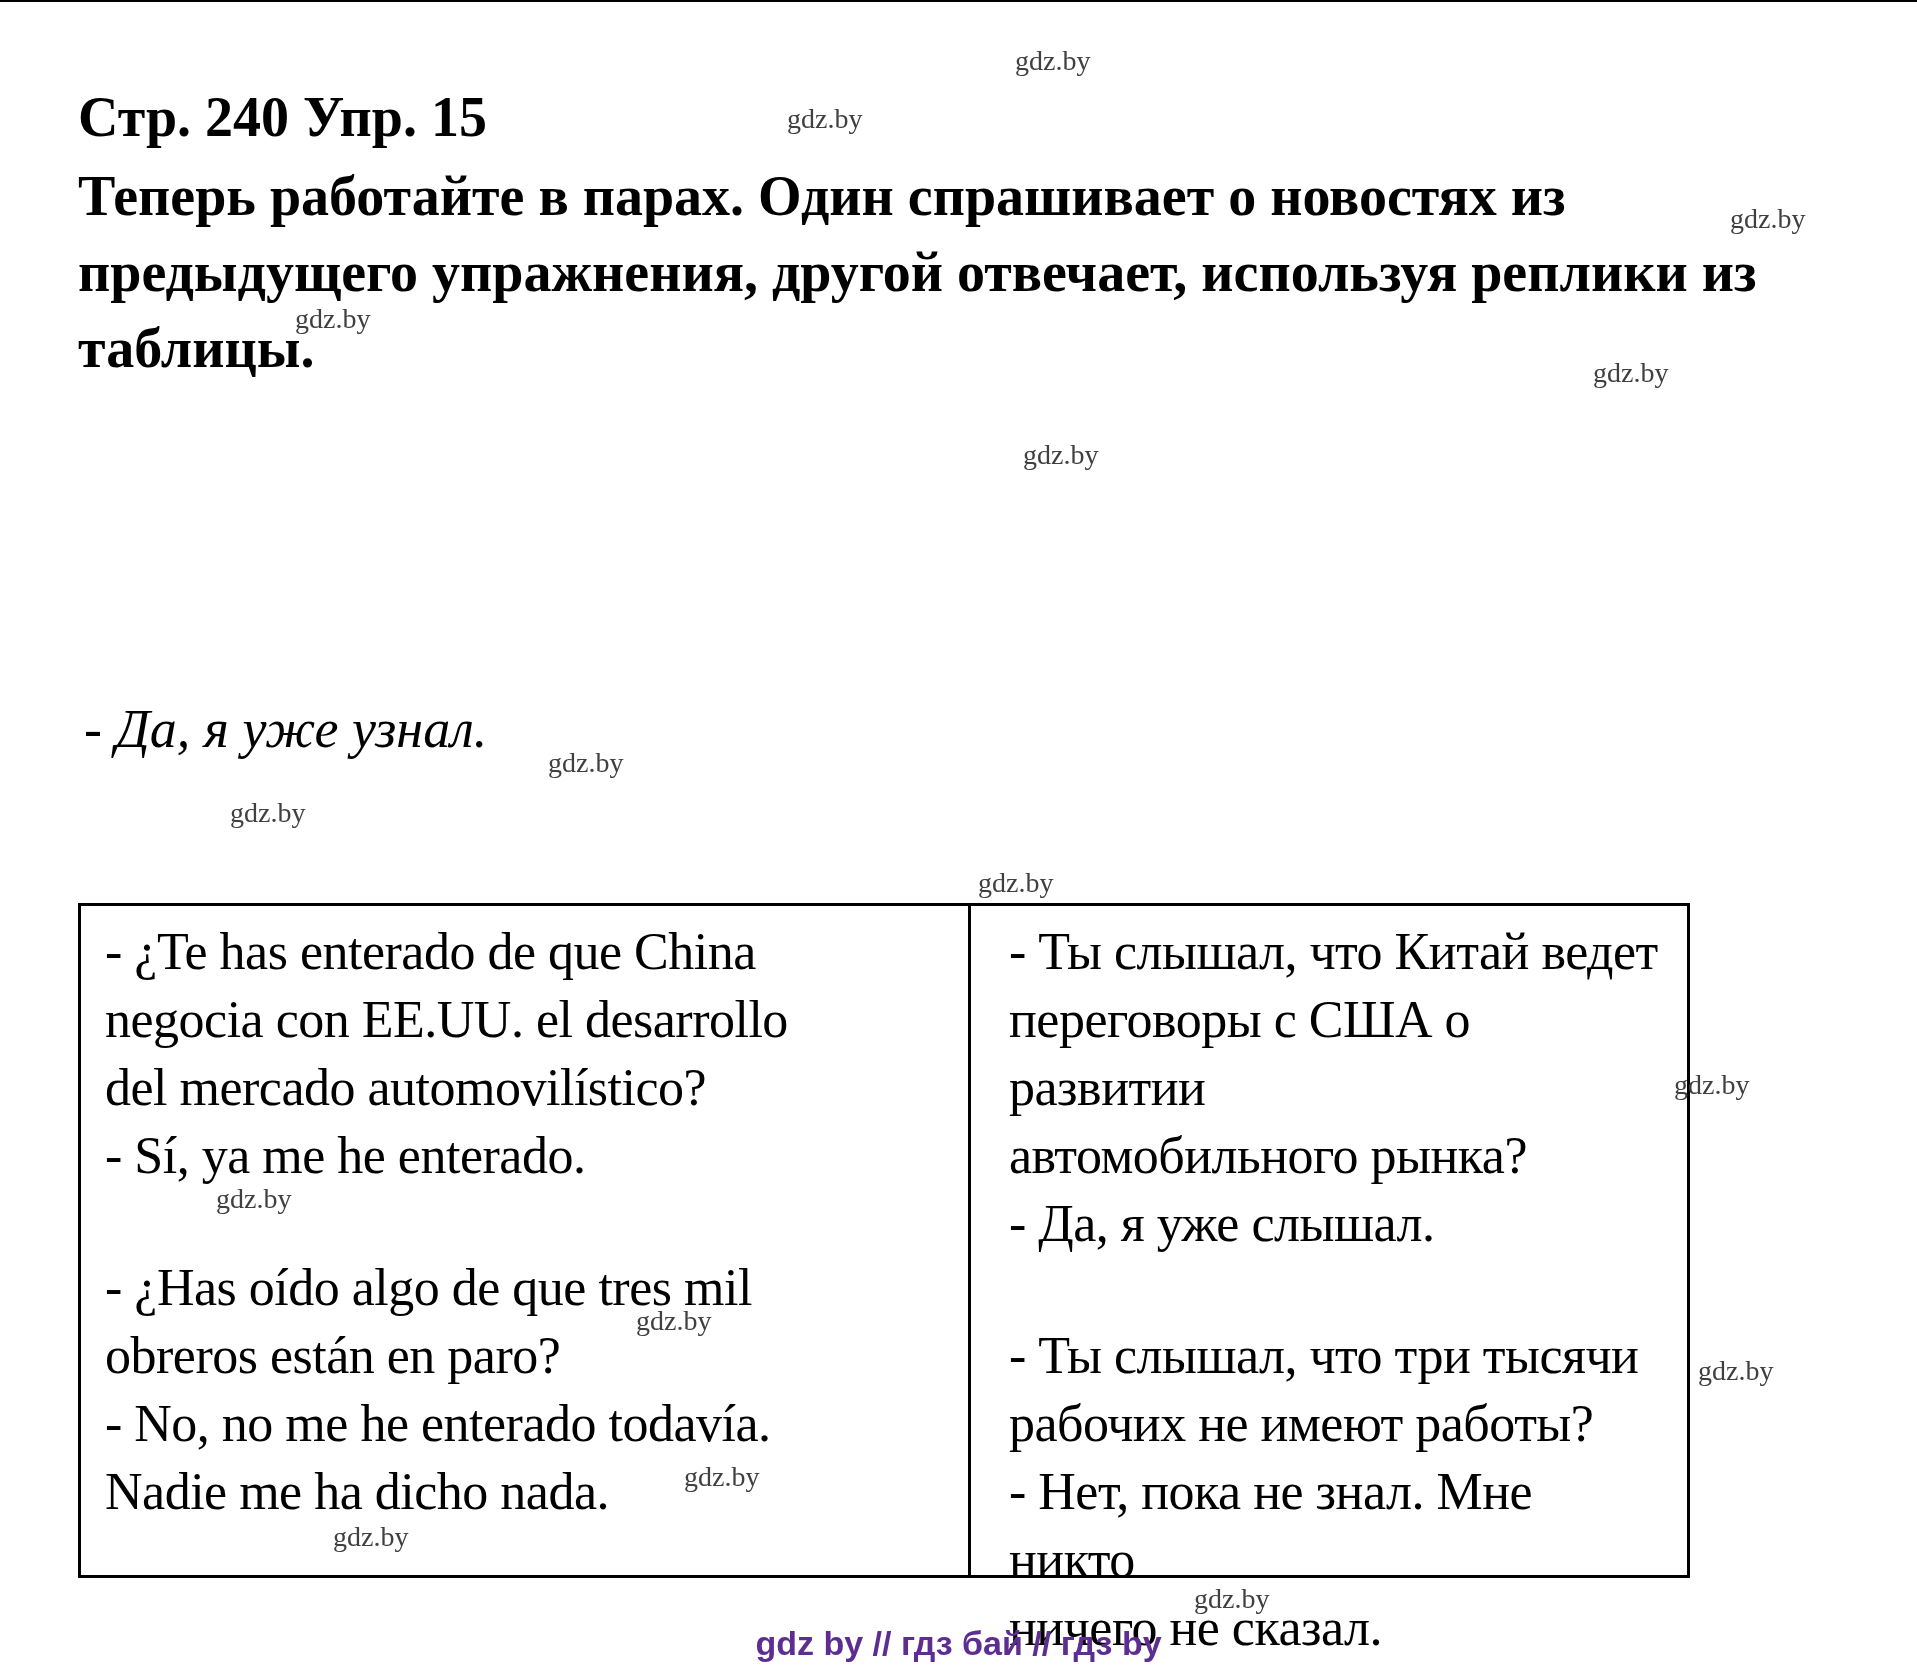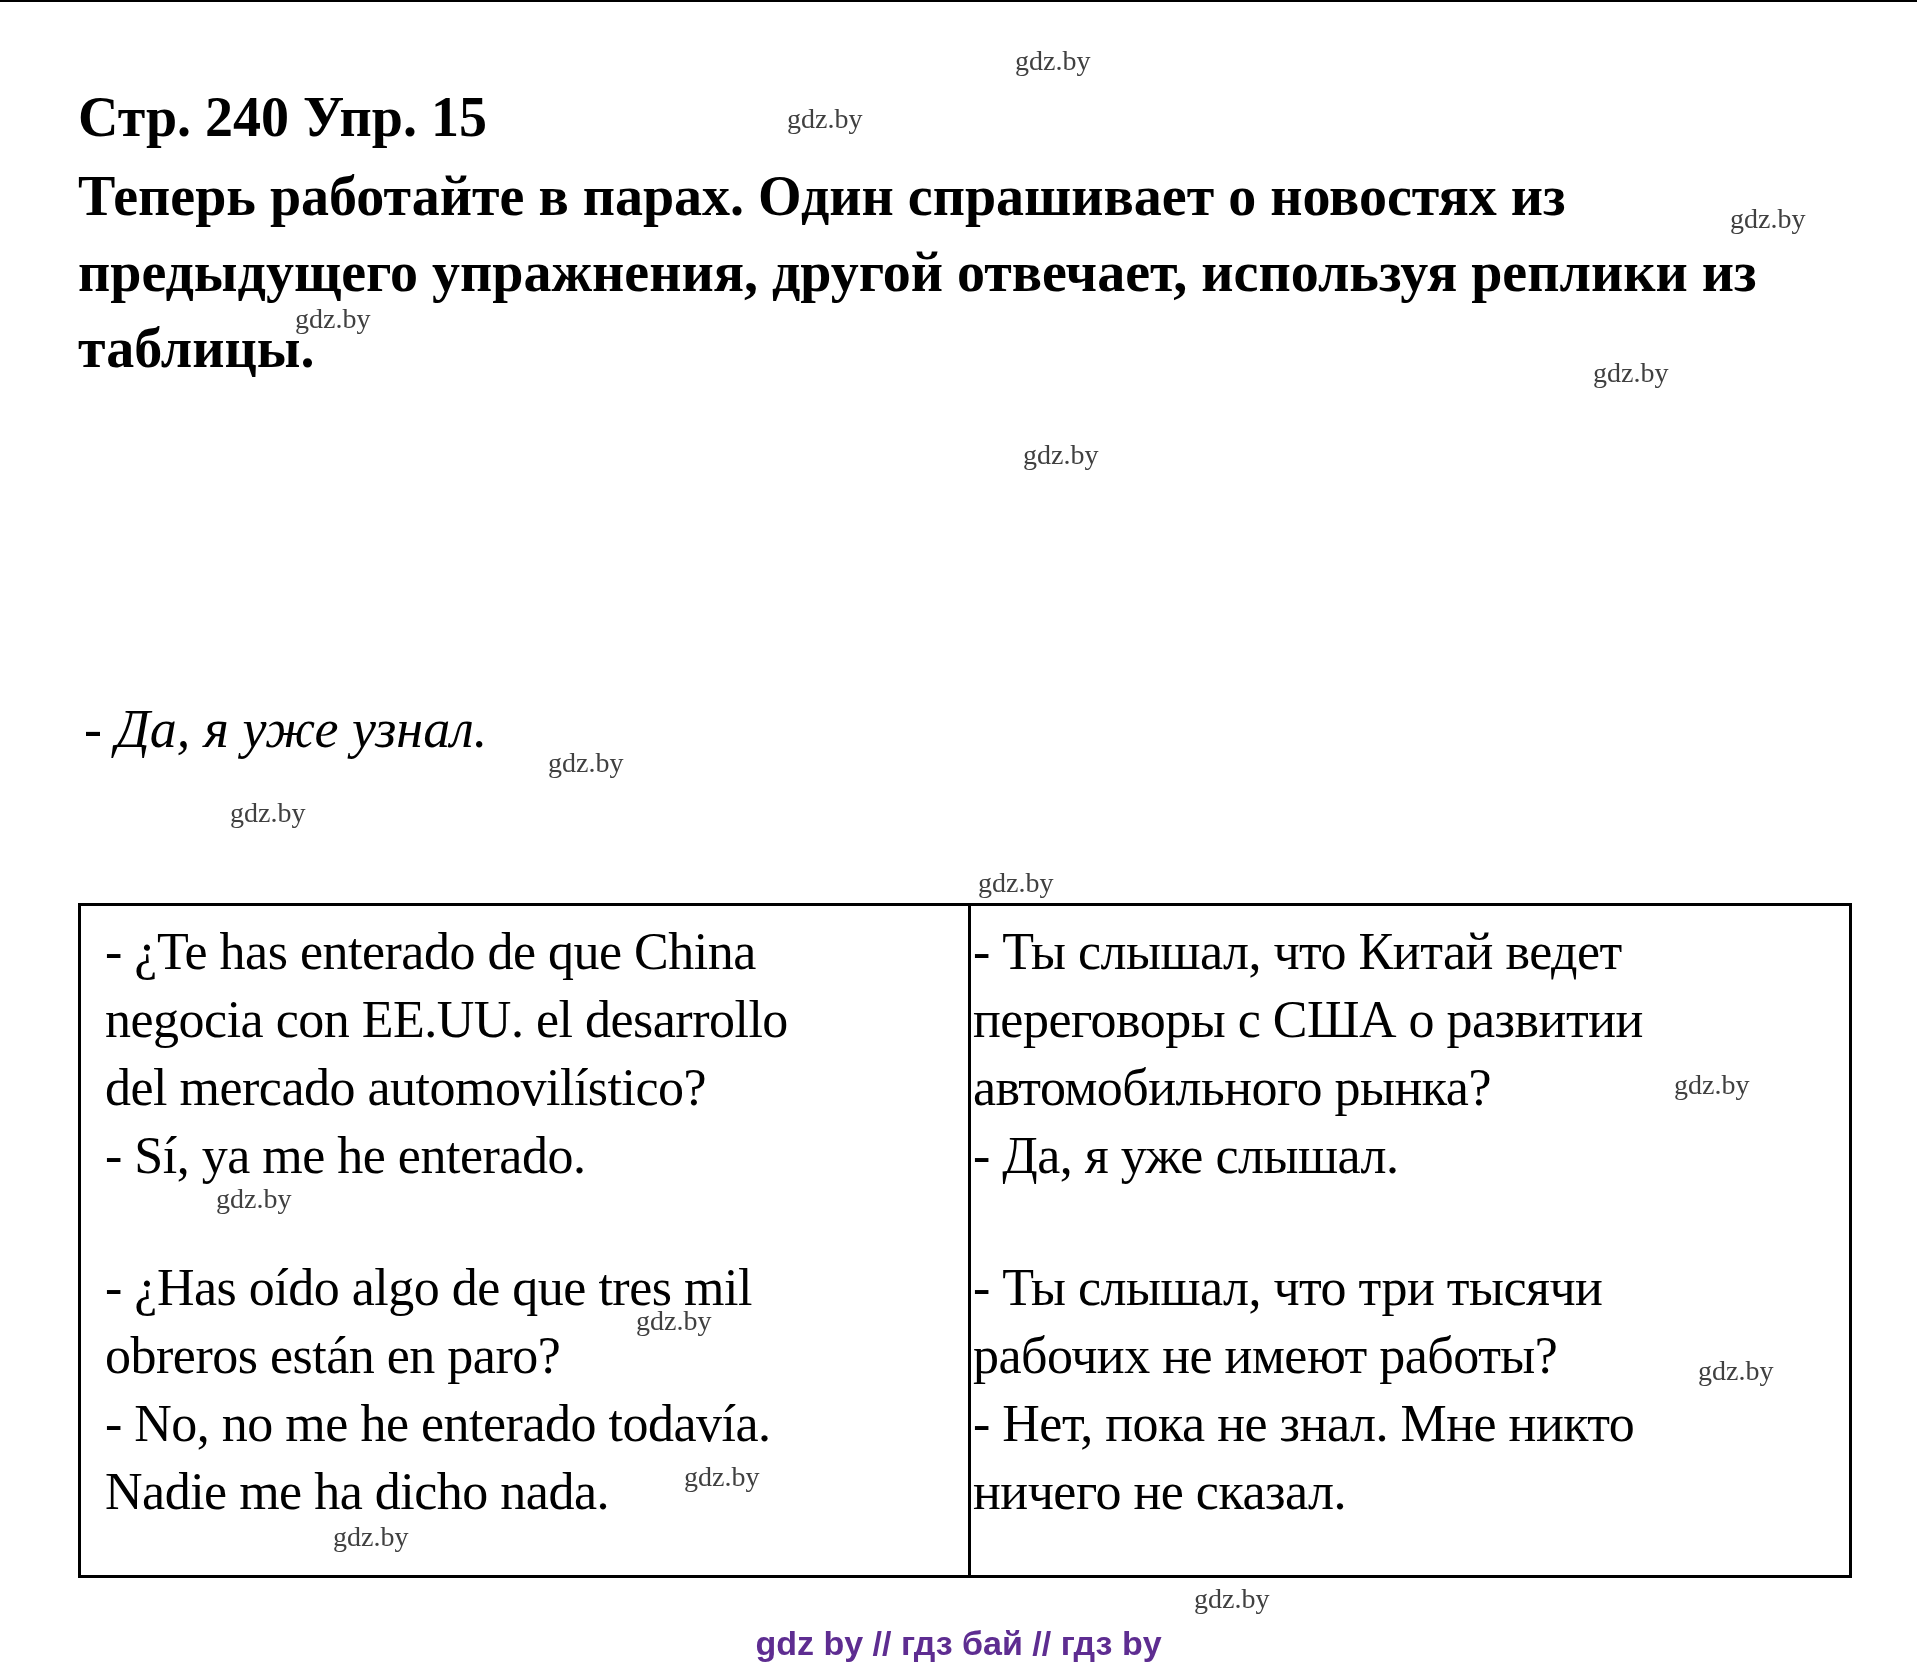--- a/index.html
+++ b/index.html
@@ -42,9 +42,10 @@
   }
   .dialog-table{
     position:absolute;left:78px;top:903px;
-    width:1774px;height:675px;
+    width:1612px;height:675px;
     border:3px solid #000;box-sizing:border-box;
     display:flex;
+    gap:36px;
   }
   .cell{
     box-sizing:border-box;

